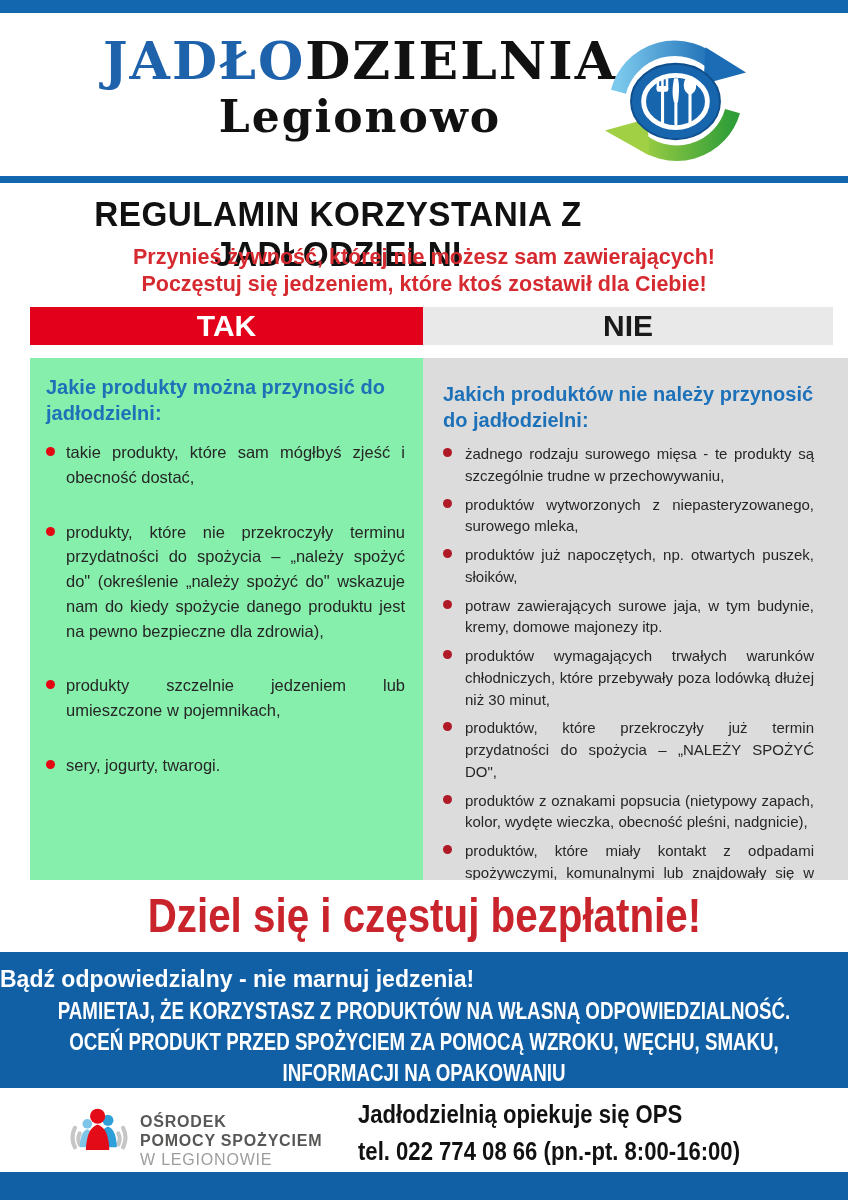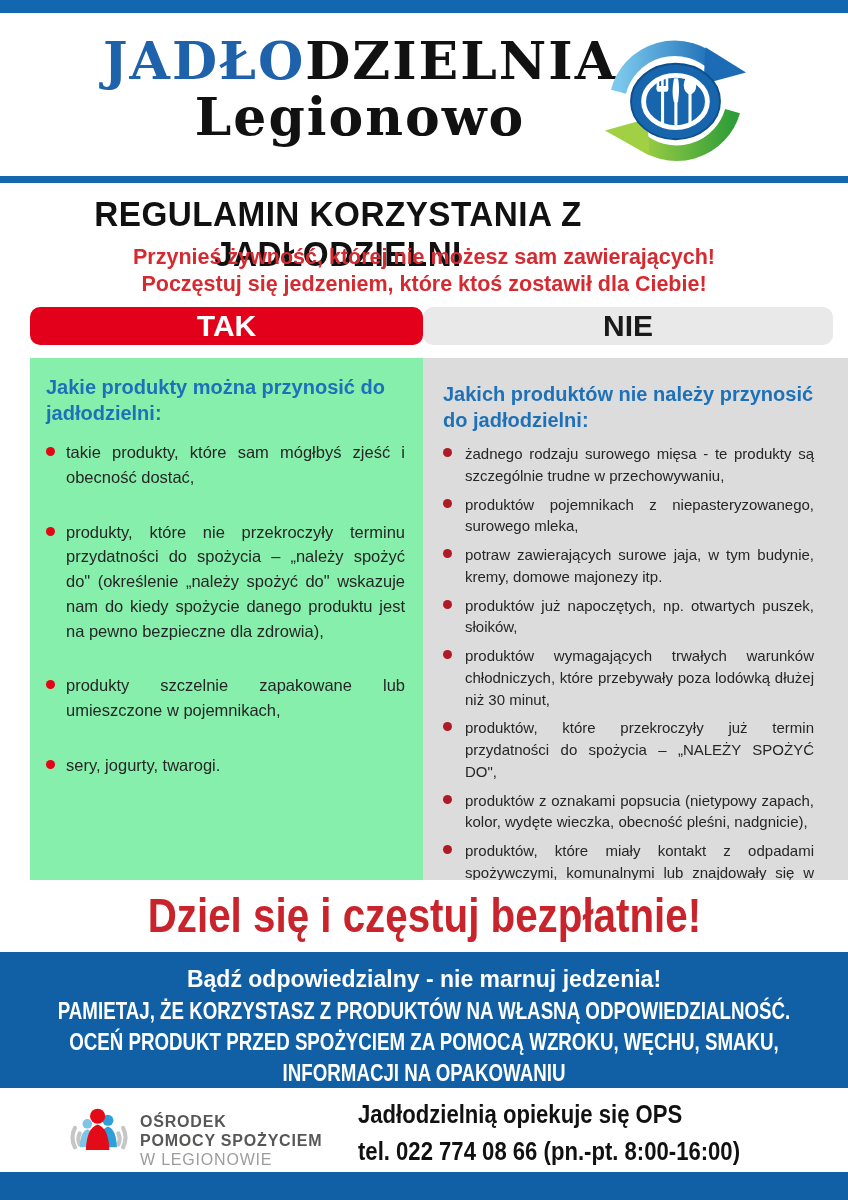--- a/index.html
+++ b/index.html
@@ -19,7 +19,7 @@
          font-family:"DejaVu Serif",serif;font-weight:bold;}
   .brand-line1{font-size:52px;letter-spacing:2px;line-height:60px;color:#111;}
   .brand-line1 .blue{color:#1e62ab;}
-  .brand-line2{font-size:52px;letter-spacing:2px;line-height:52px;color:#111;}
+  .brand-line2{font-size:44px;letter-spacing:2px;line-height:52px;color:#111;}
   .cycle-logo{position:absolute;left:603px;top:15px;width:145px;height:145px;}
 
   

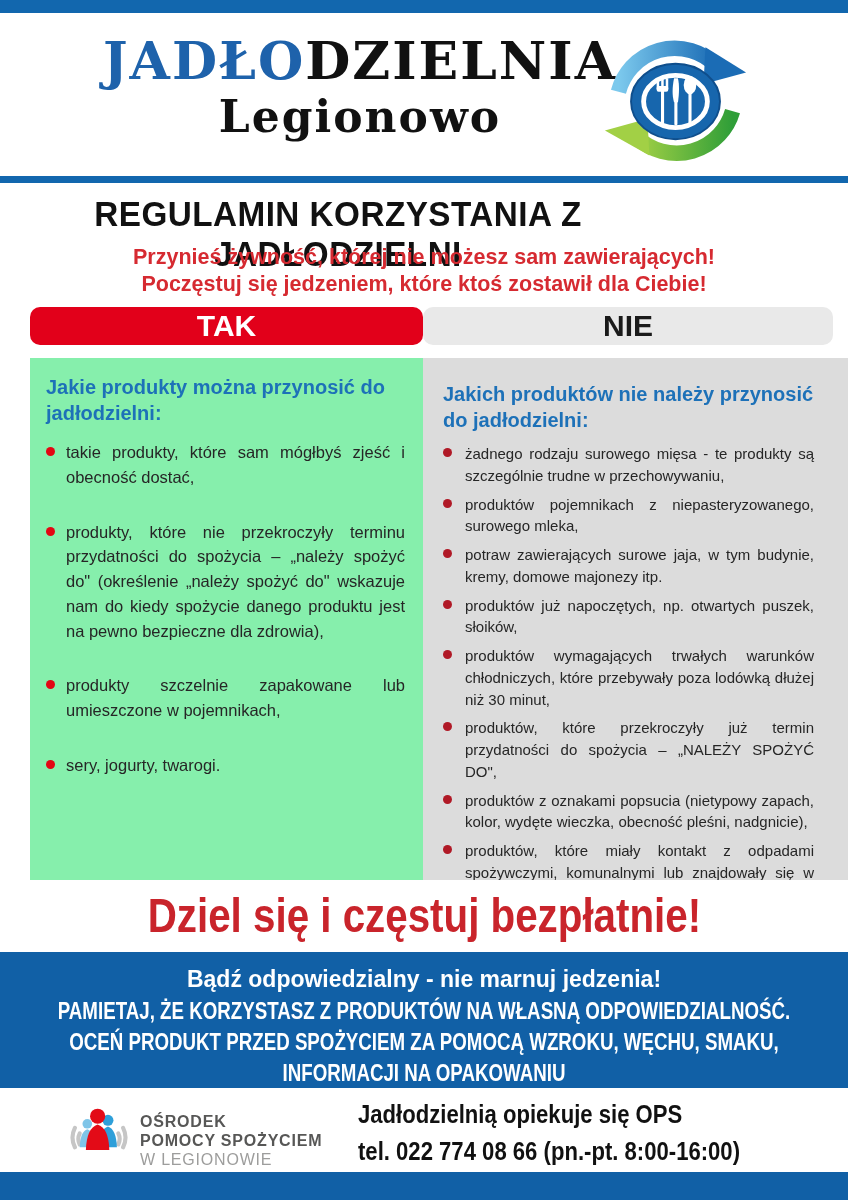--- a/index.html
+++ b/index.html
@@ -31,7 +31,7 @@
 
   
   .col-head{position:absolute;top:307px;height:38px;line-height:38px;text-align:center;
-            font-size:30px;font-weight:bold;border-radius:10px;}
+            font-size:30px;font-weight:bold;}
   .col-head-yes{left:30px;width:393px;background:#e2001a;color:#ffffff;}
   .col-head-no{left:423px;width:410px;background:#e9e9e9;color:#1a1a1a;}
 

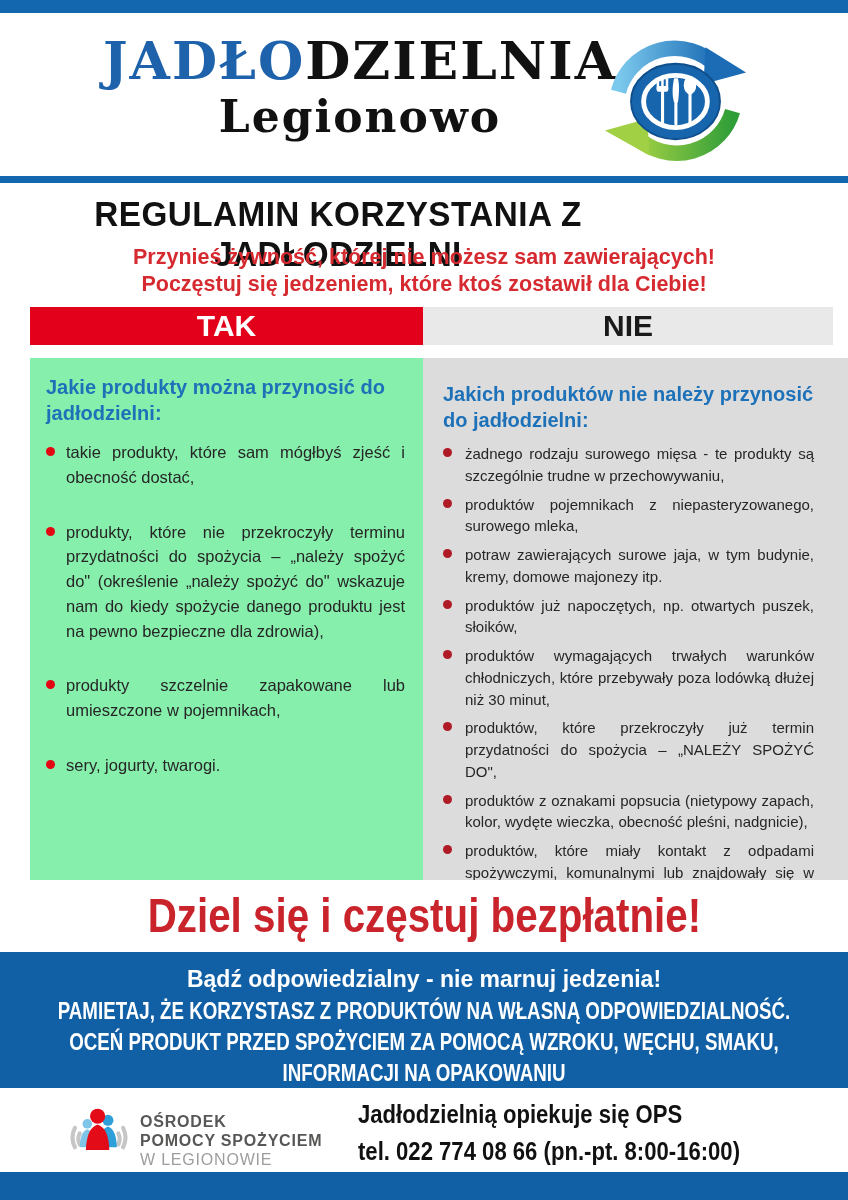--- a/index.html
+++ b/index.html
@@ -152,7 +152,7 @@
     <p class="col-heading">Jakich produktów nie należy przynosić do jadłodzielni:</p>
     <ul class="items">
       <li><span class="dot"></span><span>żadnego rodzaju surowego mięsa - te produkty są szczególnie trudne w przechowywaniu,</span></li>
-      <li><span class="dot"></span><span>produktów pojemnikach z niepasteryzowanego, surowego mleka,</span></li>
+      <li><span class="dot"></span><span>produktów wytworzonych z niepasteryzowanego, surowego mleka,</span></li>
       <li><span class="dot"></span><span>potraw zawierających surowe jaja, w tym budynie, kremy, domowe majonezy itp.</span></li>
       <li><span class="dot"></span><span>produktów już napoczętych, np. otwartych puszek, słoików,</span></li>
       <li><span class="dot"></span><span>produktów wymagających trwałych warunków chłodniczych, które przebywały poza lodówką dłużej niż 30 minut,</span></li>

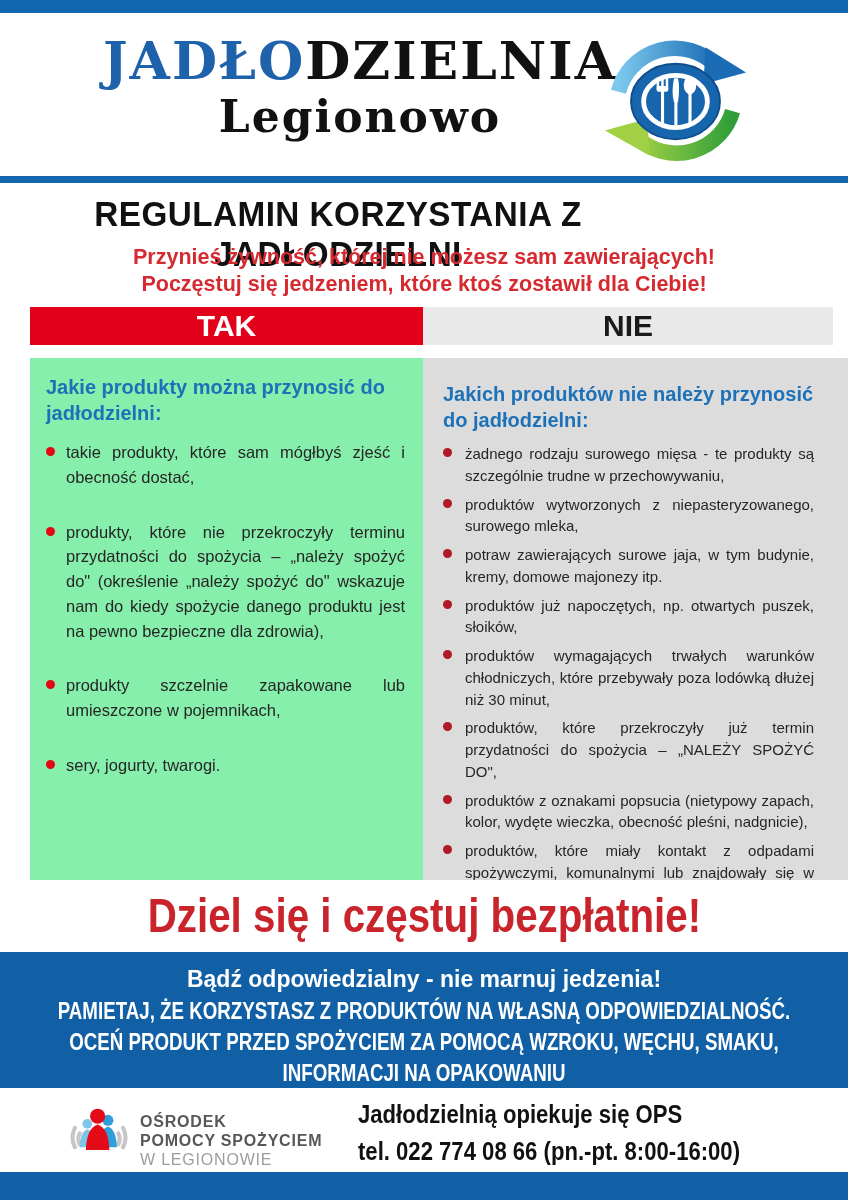--- a/index.html
+++ b/index.html
@@ -153,8 +153,8 @@
     <ul class="items">
       <li><span class="dot"></span><span>żadnego rodzaju surowego mięsa - te produkty są szczególnie trudne w przechowywaniu,</span></li>
       <li><span class="dot"></span><span>produktów wytworzonych z niepasteryzowanego, surowego mleka,</span></li>
+      <li><span class="dot"></span><span>produktów już napoczętych, np. otwartych puszek, słoików,</span></li>
       <li><span class="dot"></span><span>potraw zawierających surowe jaja, w tym budynie, kremy, domowe majonezy itp.</span></li>
-      <li><span class="dot"></span><span>produktów już napoczętych, np. otwartych puszek, słoików,</span></li>
       <li><span class="dot"></span><span>produktów wymagających trwałych warunków chłodniczych, które przebywały poza lodówką dłużej niż 30 minut,</span></li>
       <li><span class="dot"></span><span>produktów, które przekroczyły już termin przydatności do spożycia – „NALEŻY SPOŻYĆ DO",</span></li>
       <li><span class="dot"></span><span>produktów z oznakami popsucia (nietypowy zapach, kolor, wydęte wieczka, obecność pleśni, nadgnicie),</span></li>

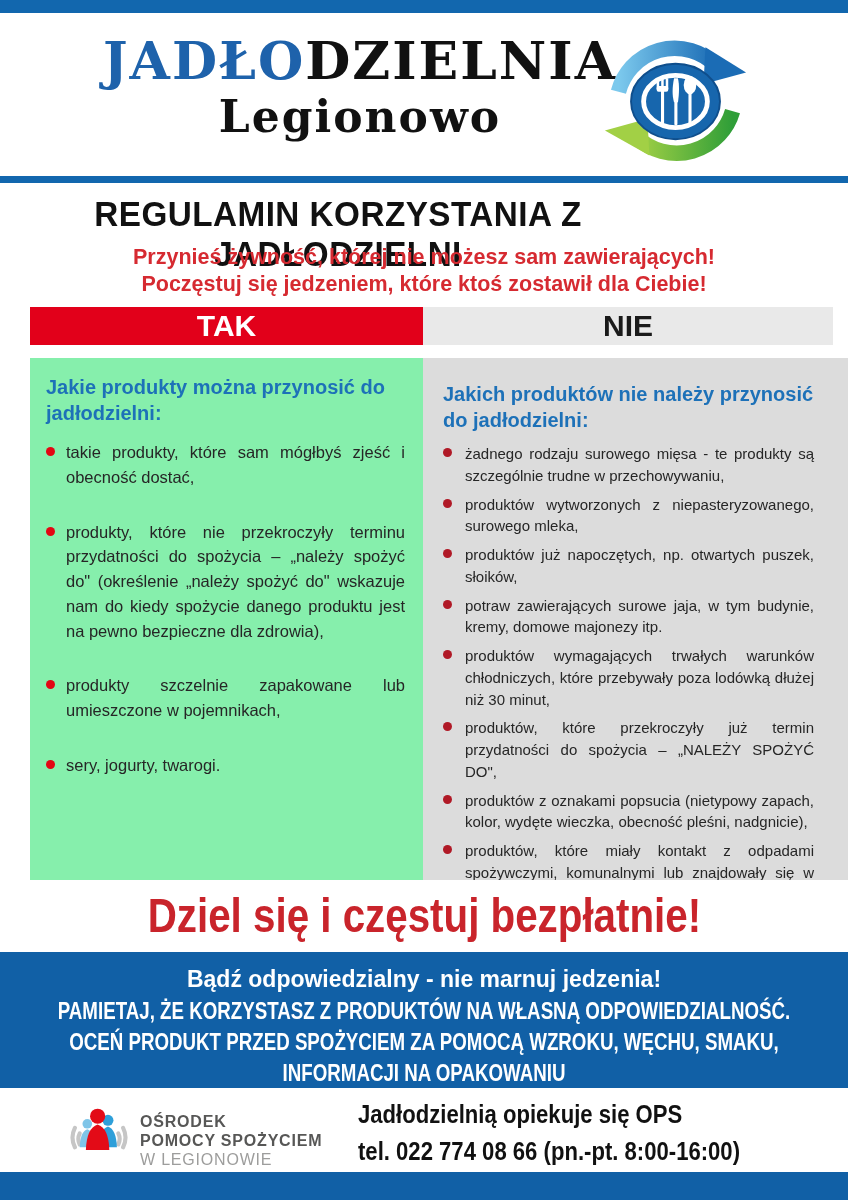--- a/index.html
+++ b/index.html
@@ -143,7 +143,7 @@
     <ul class="items">
       <li><span class="dot"></span><span>takie produkty, które sam mógłbyś zjeść i obecność dostać,</span></li>
       <li><span class="dot"></span><span>produkty, które nie przekroczyły terminu przydatności do spożycia – „należy spożyć do" (określenie „należy spożyć do" wskazuje nam do kiedy spożycie danego produktu jest na pewno bezpieczne dla zdrowia),</span></li>
-      <li><span class="dot"></span><span>produkty szczelnie zapakowane lub umieszczone w pojemnikach,</span></li>
+      <li><span class="dot"></span><span>produkty szczelnie jedzeniem lub umieszczone w pojemnikach,</span></li>
       <li><span class="dot"></span><span>sery, jogurty, twarogi.</span></li>
     </ul>
   </div>

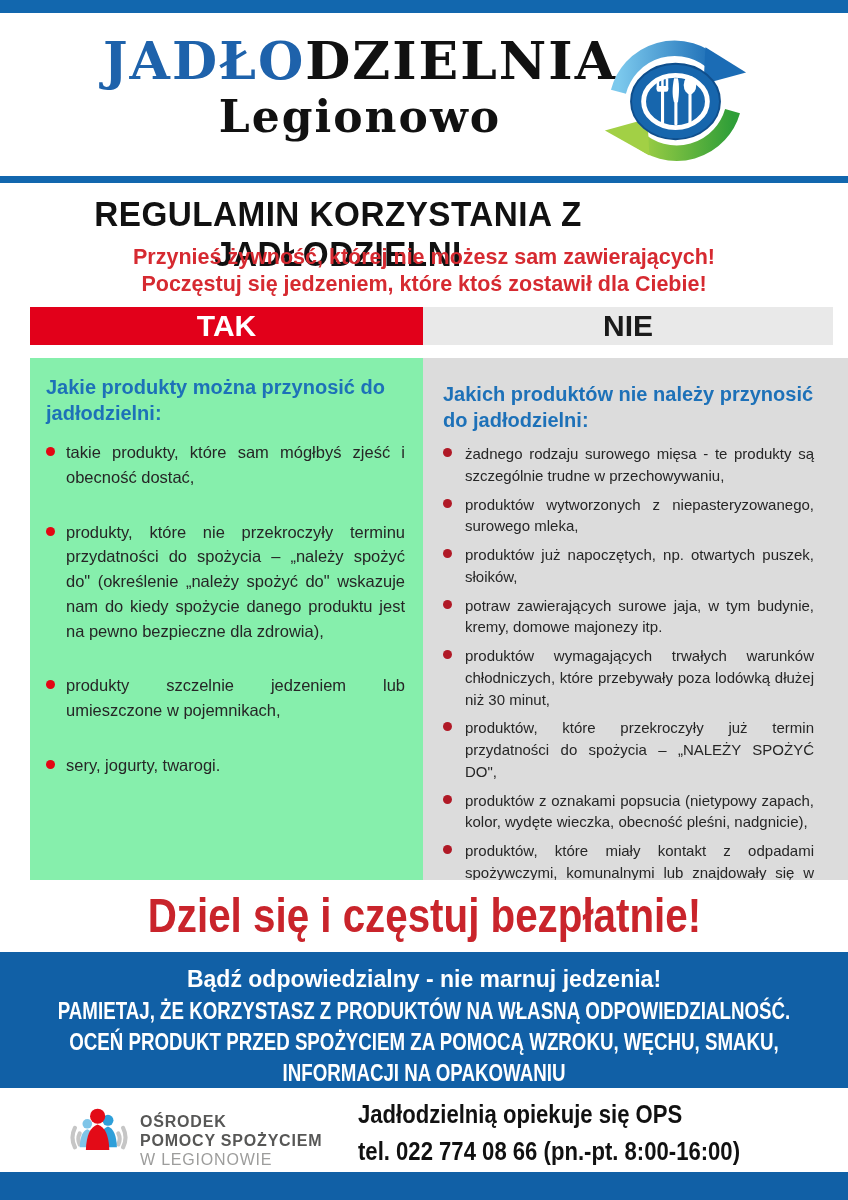--- a/index.html
+++ b/index.html
@@ -56,7 +56,7 @@
 
   
   .notice{position:absolute;left:0;top:952px;width:848px;height:148px;background:#1160a6;
-          color:#ffffff;text-align:center;padding-top:12px;box-sizing:border-box;}
+          color:#ffffff;padding-top:12px;box-sizing:border-box;}
   .notice .n-line{font-weight:bold;line-height:31px;}
   .notice .n1{font-size:23px;}
   .scaled-line{position:relative;left:50%;width:max-content;

